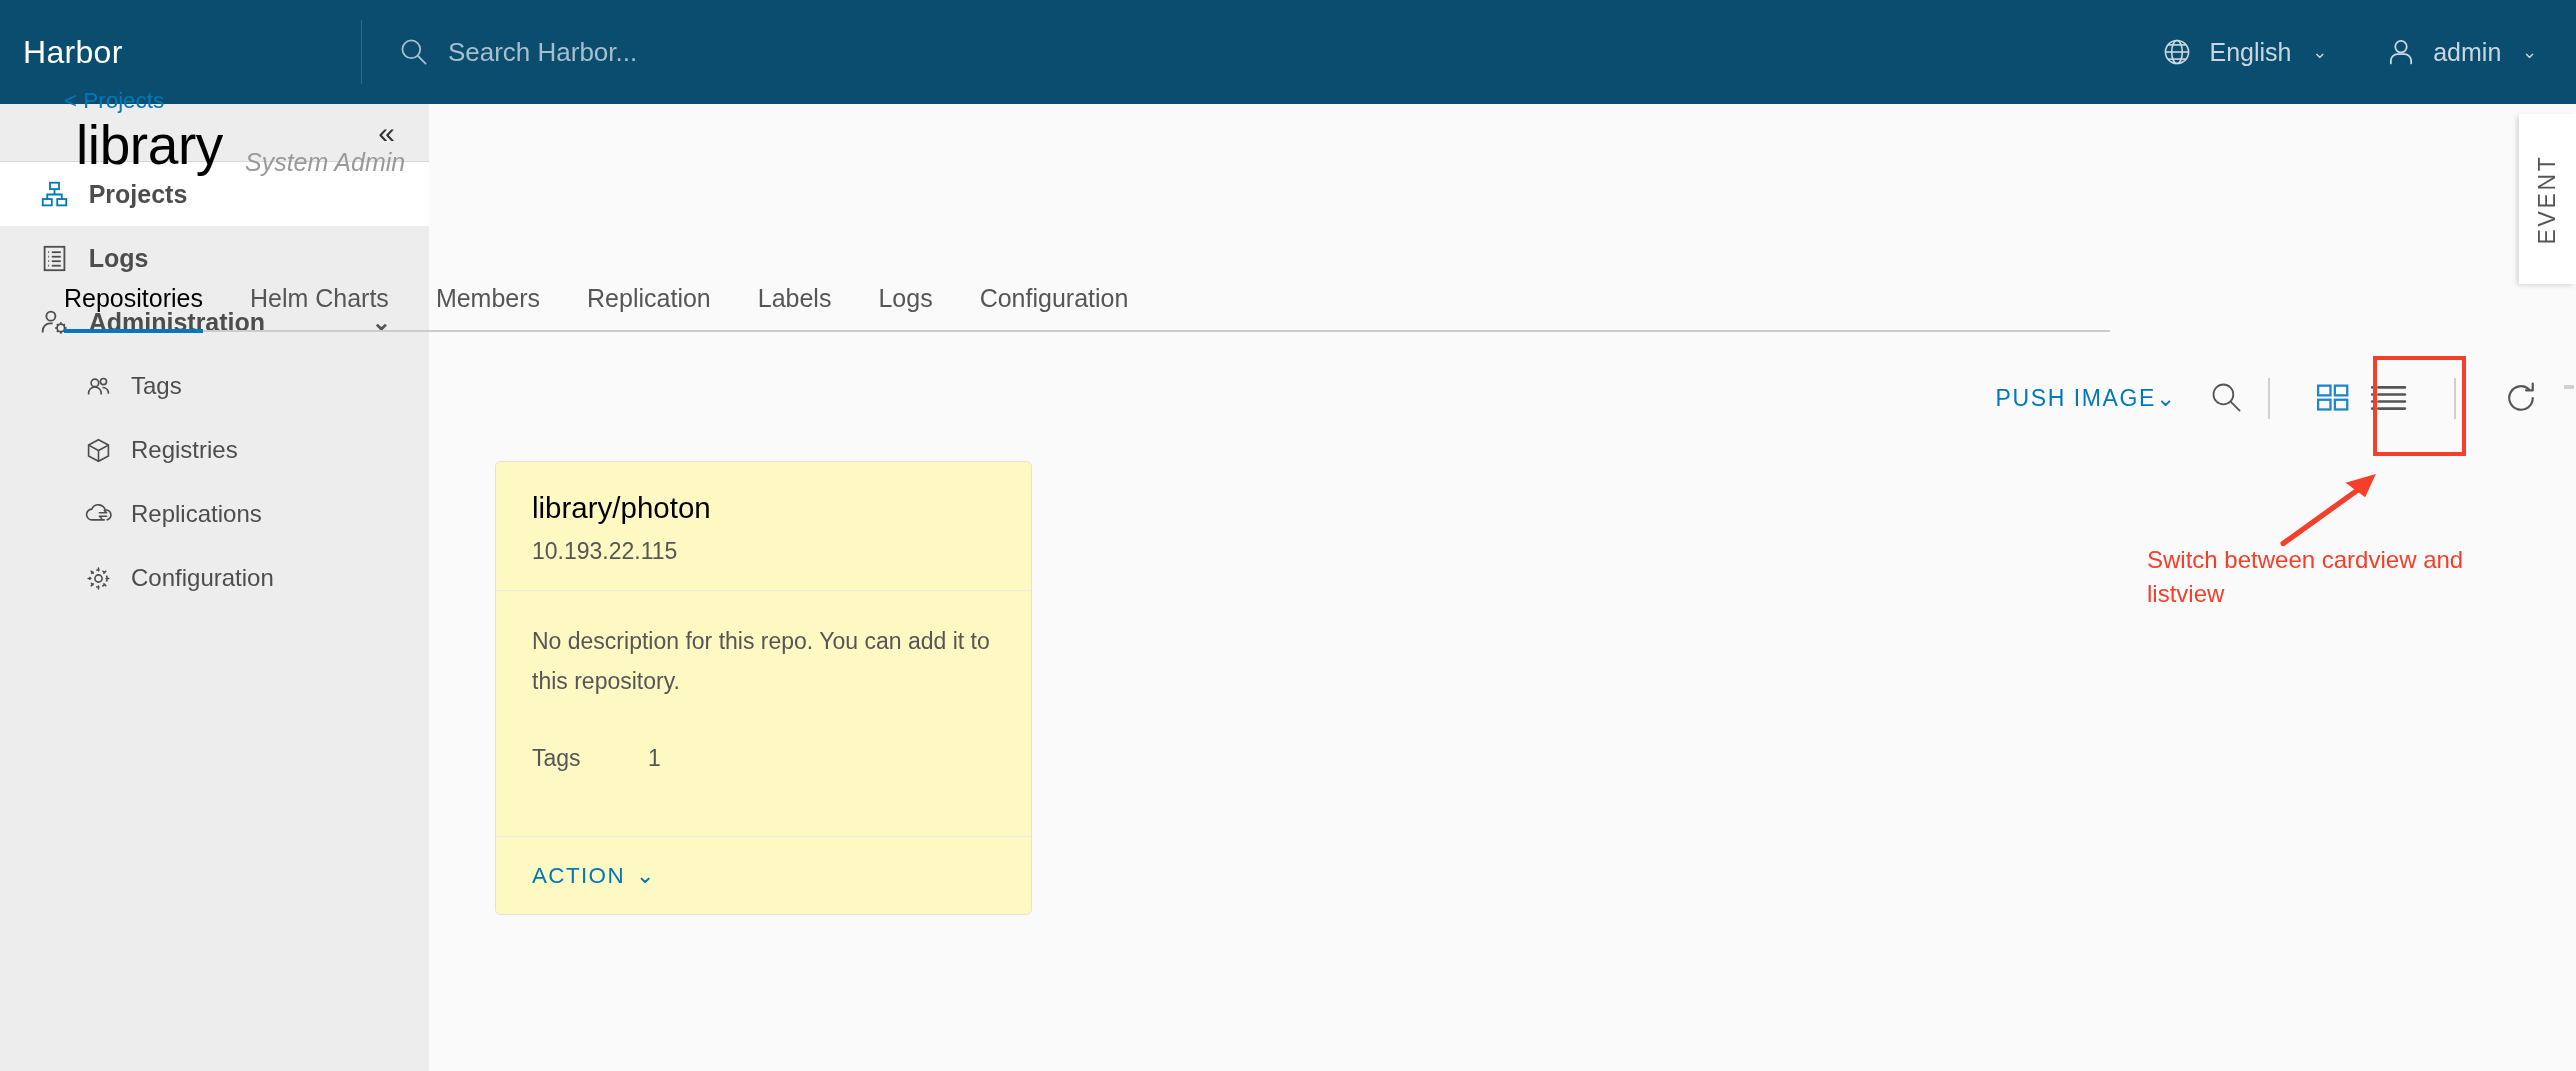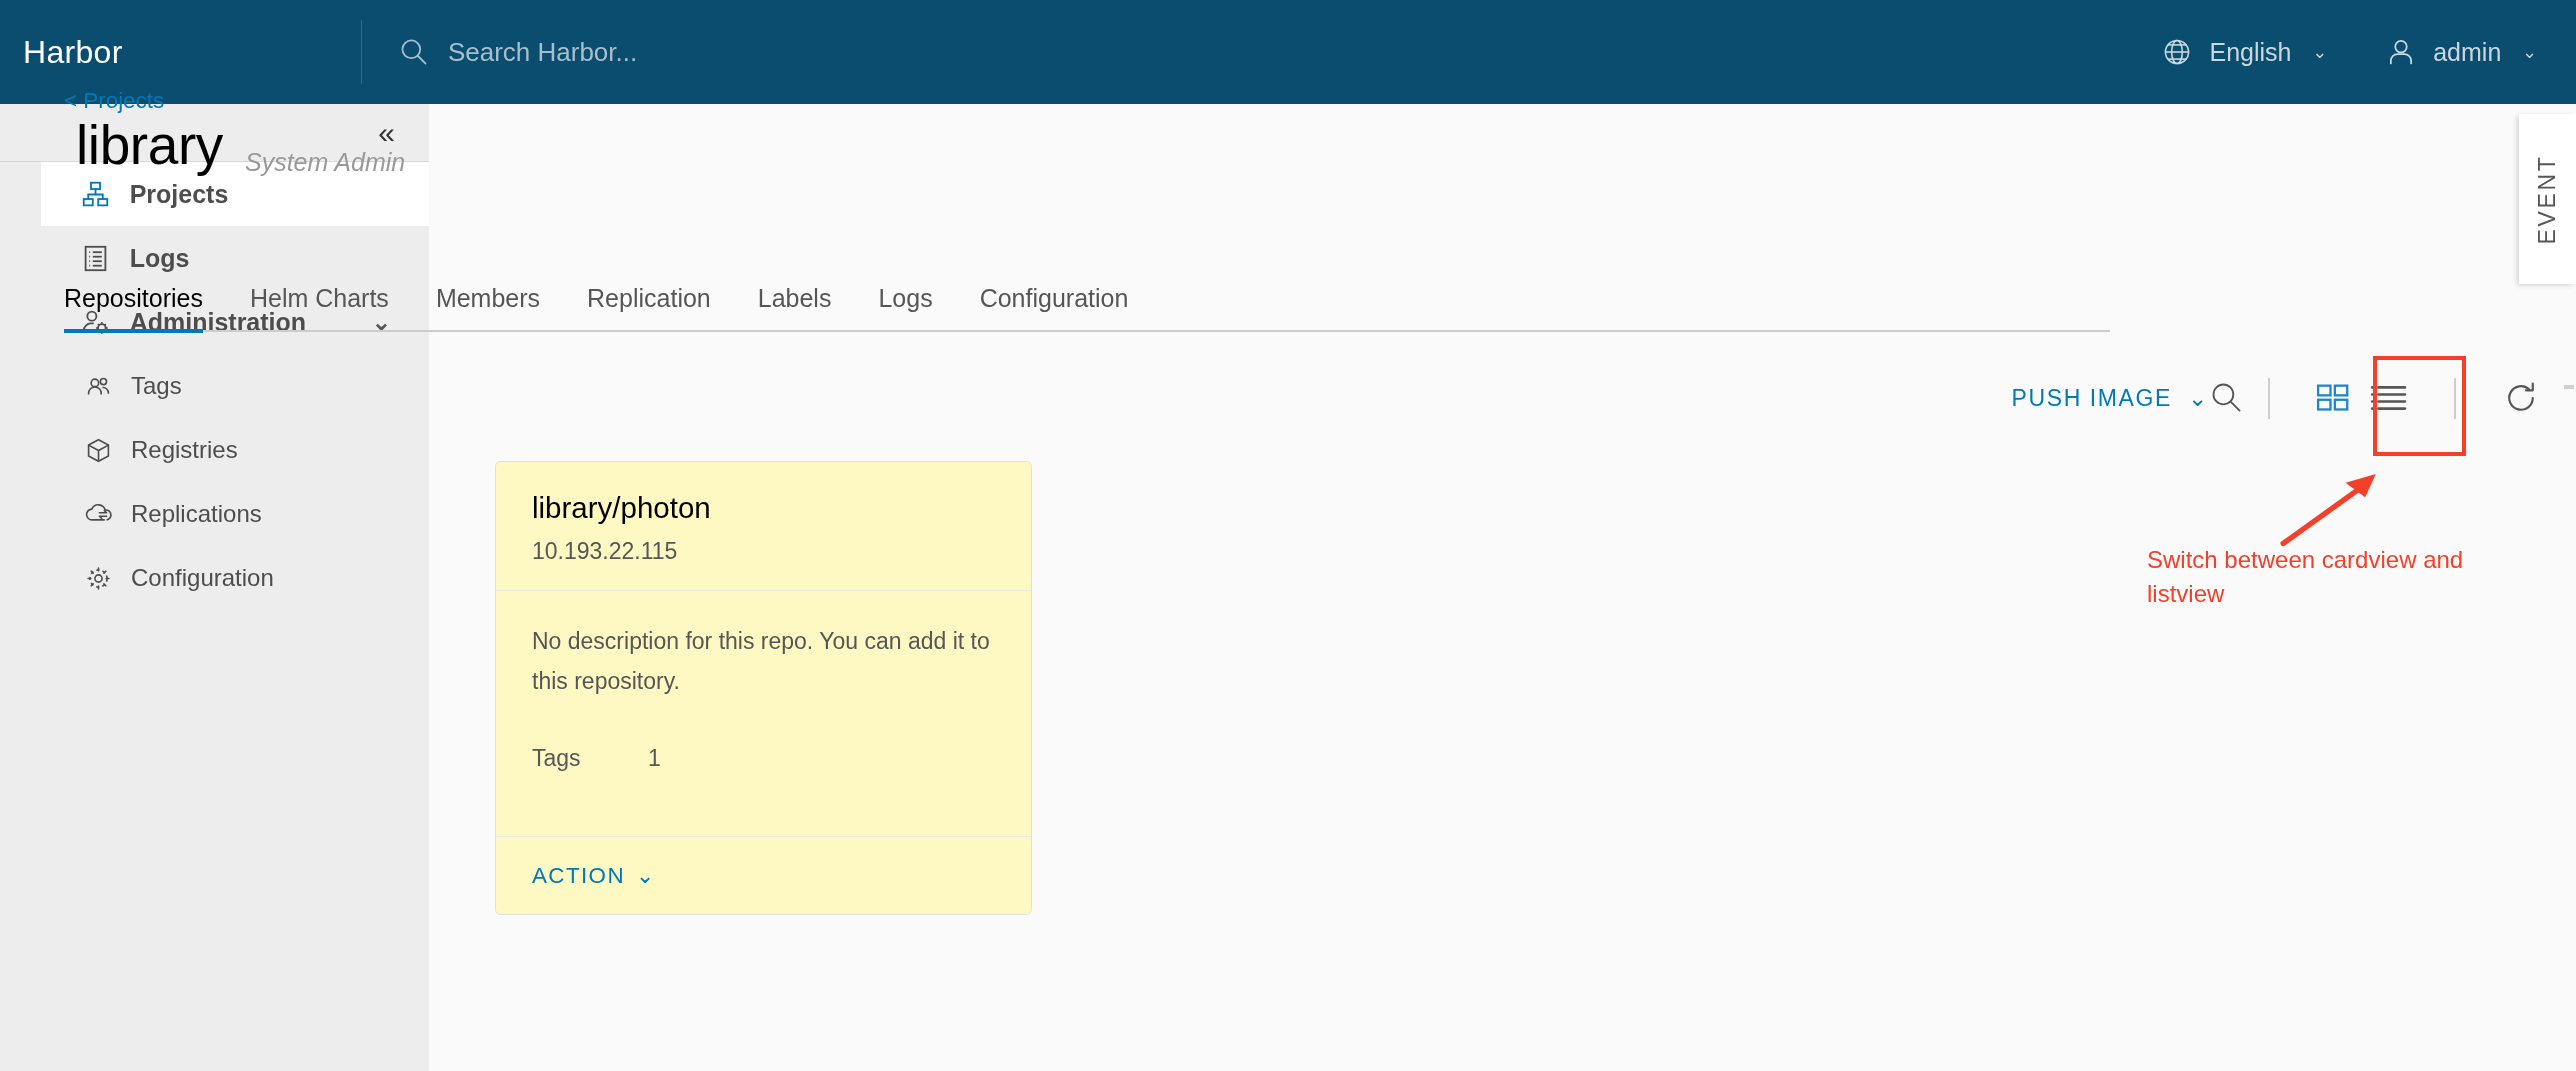--- a/index.html
+++ b/index.html
@@ -66,7 +66,7 @@
     display: flex; align-items: center;
     height: 64px; padding-left: 39px;
     color: #4d4d4d; font-size: 25px; font-weight: bold;
-    cursor: pointer; position: relative; margin-left: 41px;
+    cursor: pointer; position: relative;
   }
   .nav-item.active { background: #ffffff; }
   .nav-item .nav-ico { width: 30px; height: 30px; margin-right: 19.7px; flex: none;

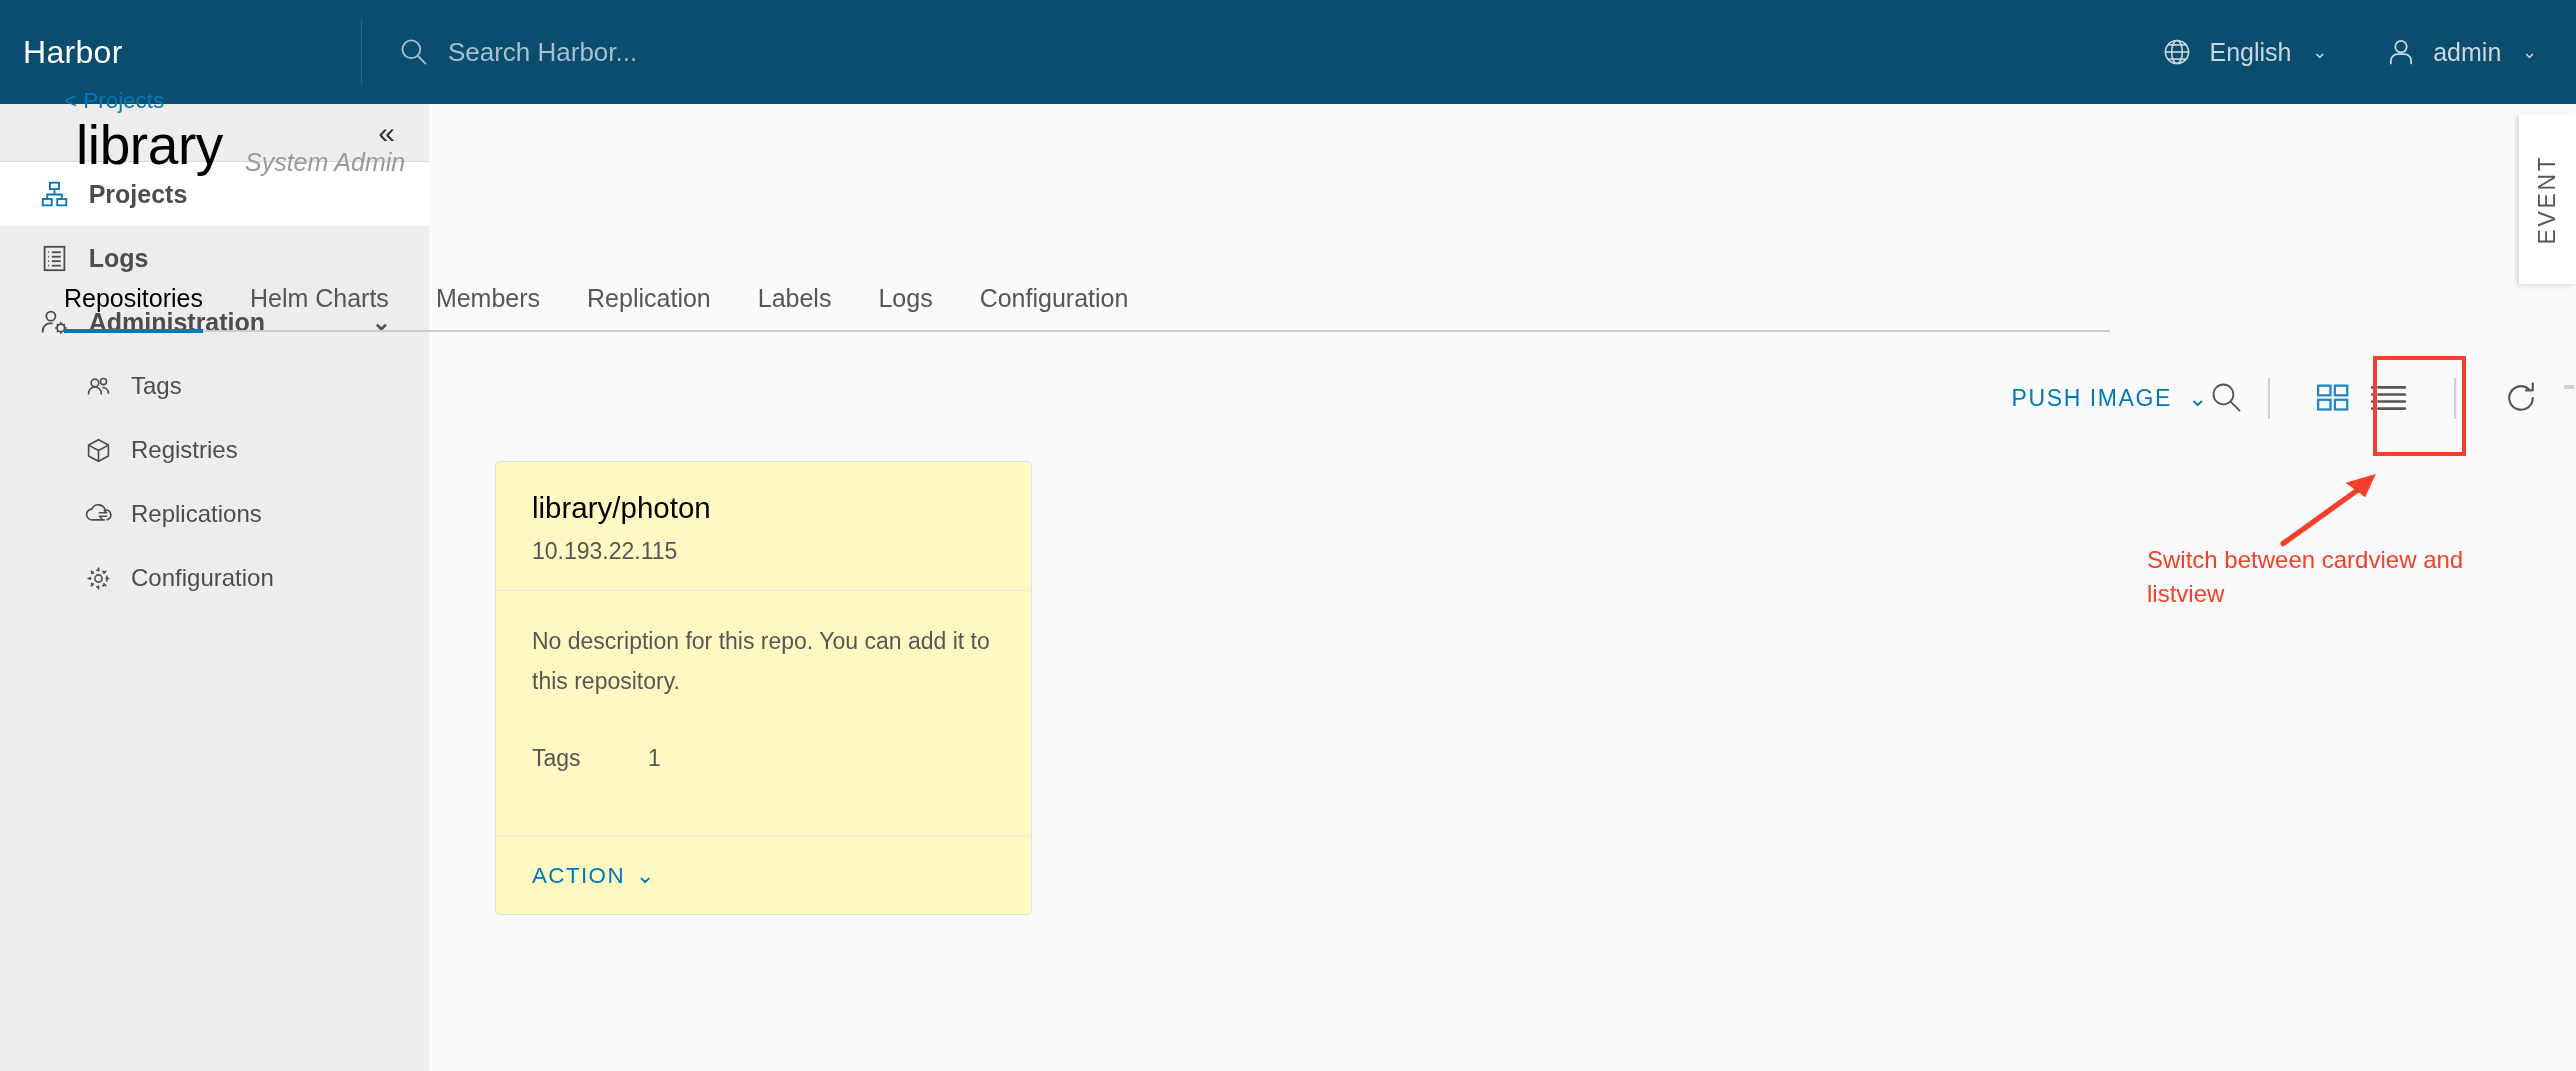--- a/index.html
+++ b/index.html
@@ -125,7 +125,8 @@
   .push-image {
     color: #0079b8; font-size: 23px; letter-spacing: 1.6px;
     font-weight: 500; cursor: pointer;
-    display: flex; align-items: center; gap: 16px;
+    display: flex; align-items: center; gap: 0;
+    margin-right: 32px;
   }
   .tb-search { width: 36px; height: 36px; cursor: pointer; }
   .tb-sep { width: 1.8px; height: 41px; background: #cfcfcf; margin: 0 23px; }

